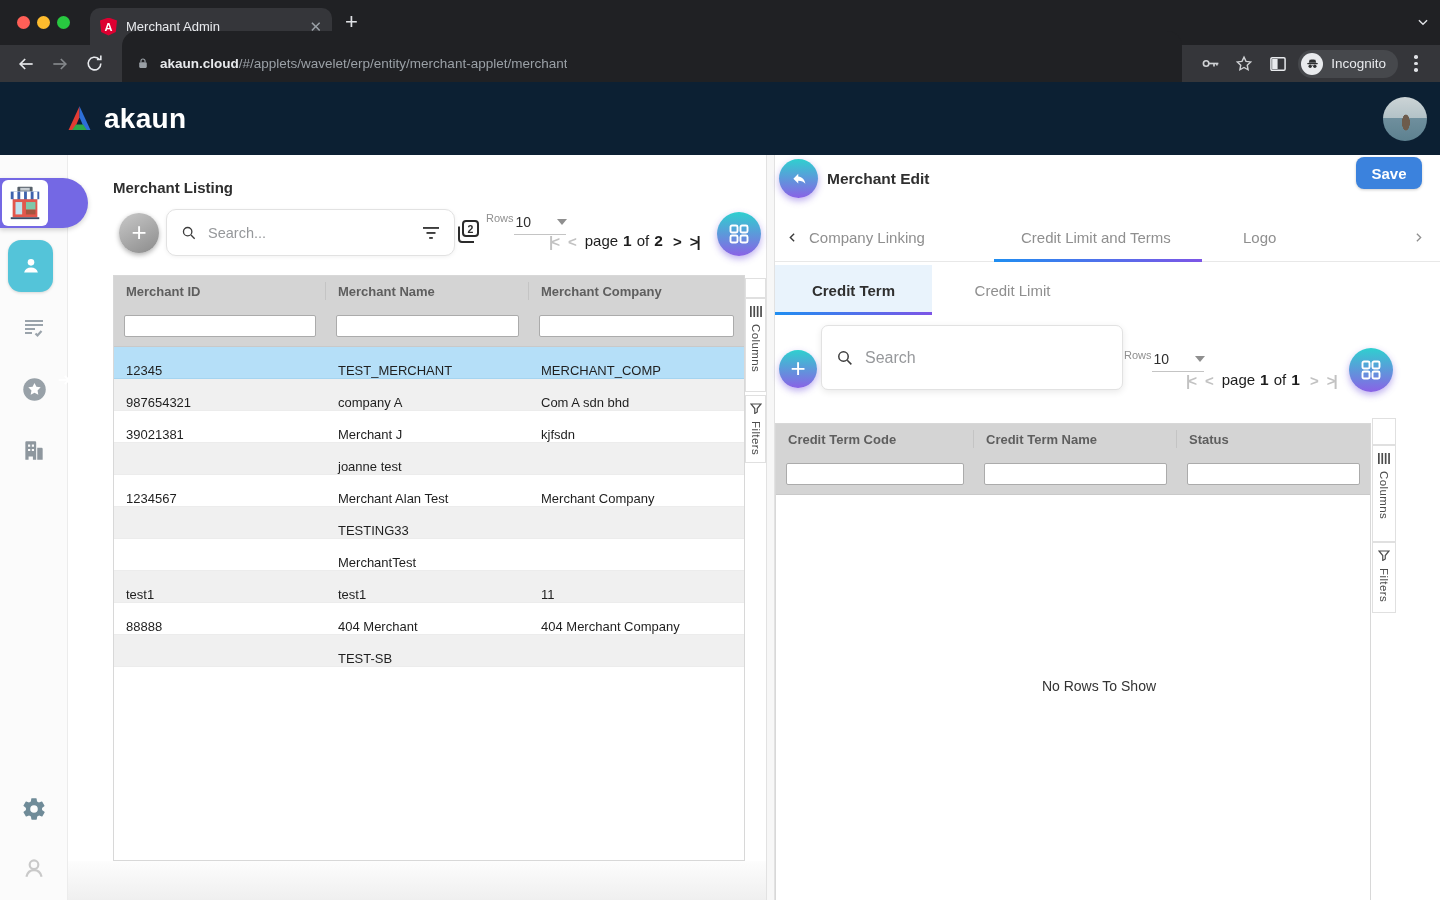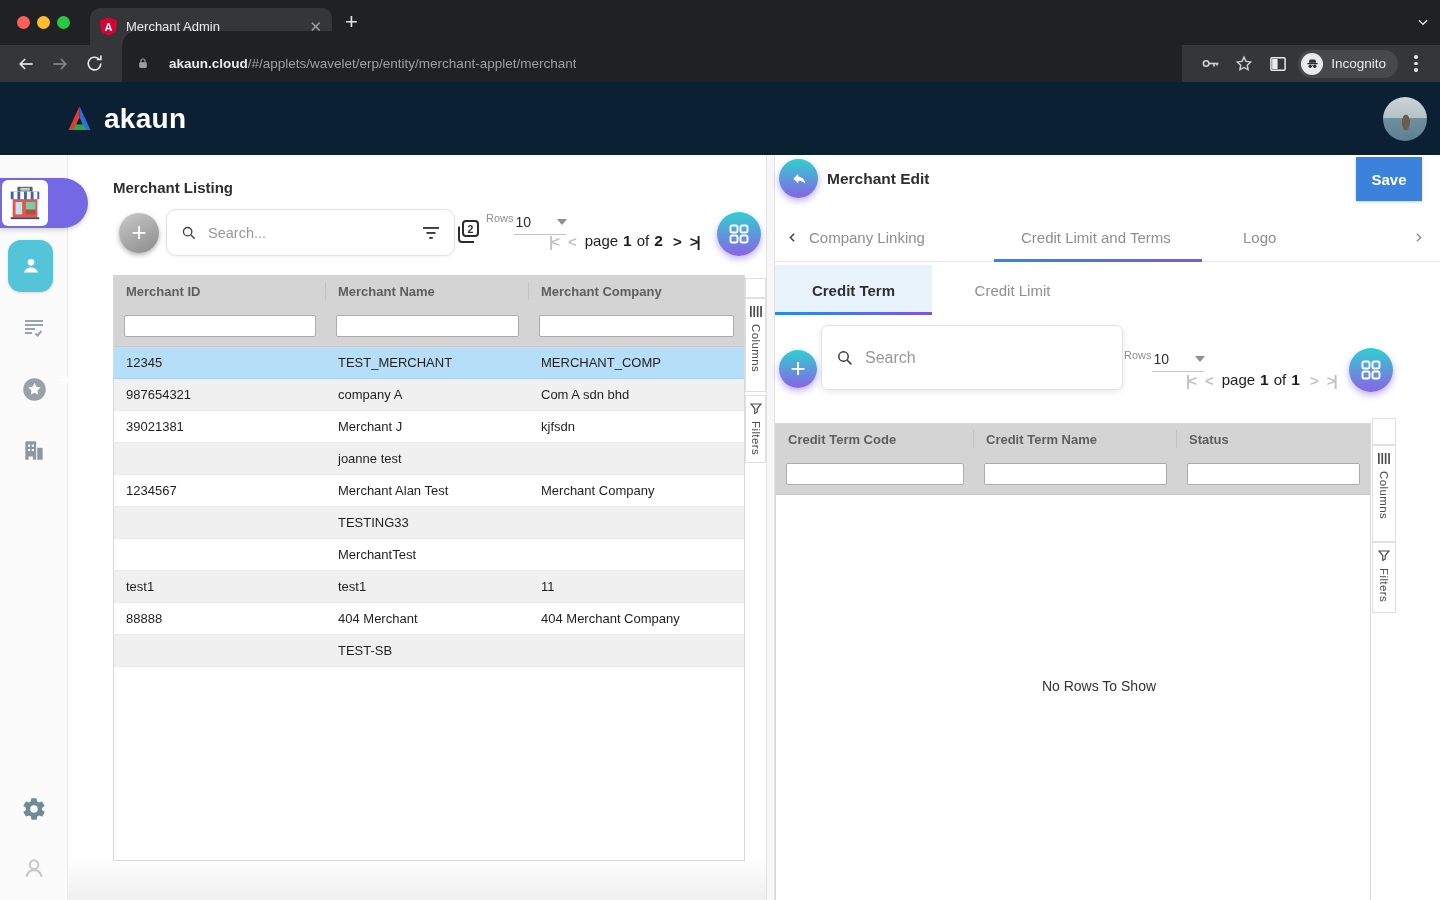--- a/index.html
+++ b/index.html
@@ -26,7 +26,7 @@
             padding:0 12px;box-sizing:border-box;gap:6px;}
   .nav-ico{width:28px;height:28px;display:flex;align-items:center;justify-content:center;flex:0 0 auto;}
   .omnibox{flex:1;height:29px;background:#202124;border-radius:15px;display:flex;align-items:center;
-           padding:18px 14px;gap:19px;margin:0 8px;min-width:0;}
+           padding:18px 14px;gap:10px;margin:0 8px;min-width:0;}
   .url{font-size:13.5px;white-space:nowrap;overflow:hidden;}
   .url .host{color:#e8eaed;font-weight:bold;}
   .url .path{color:#9aa0a6;}

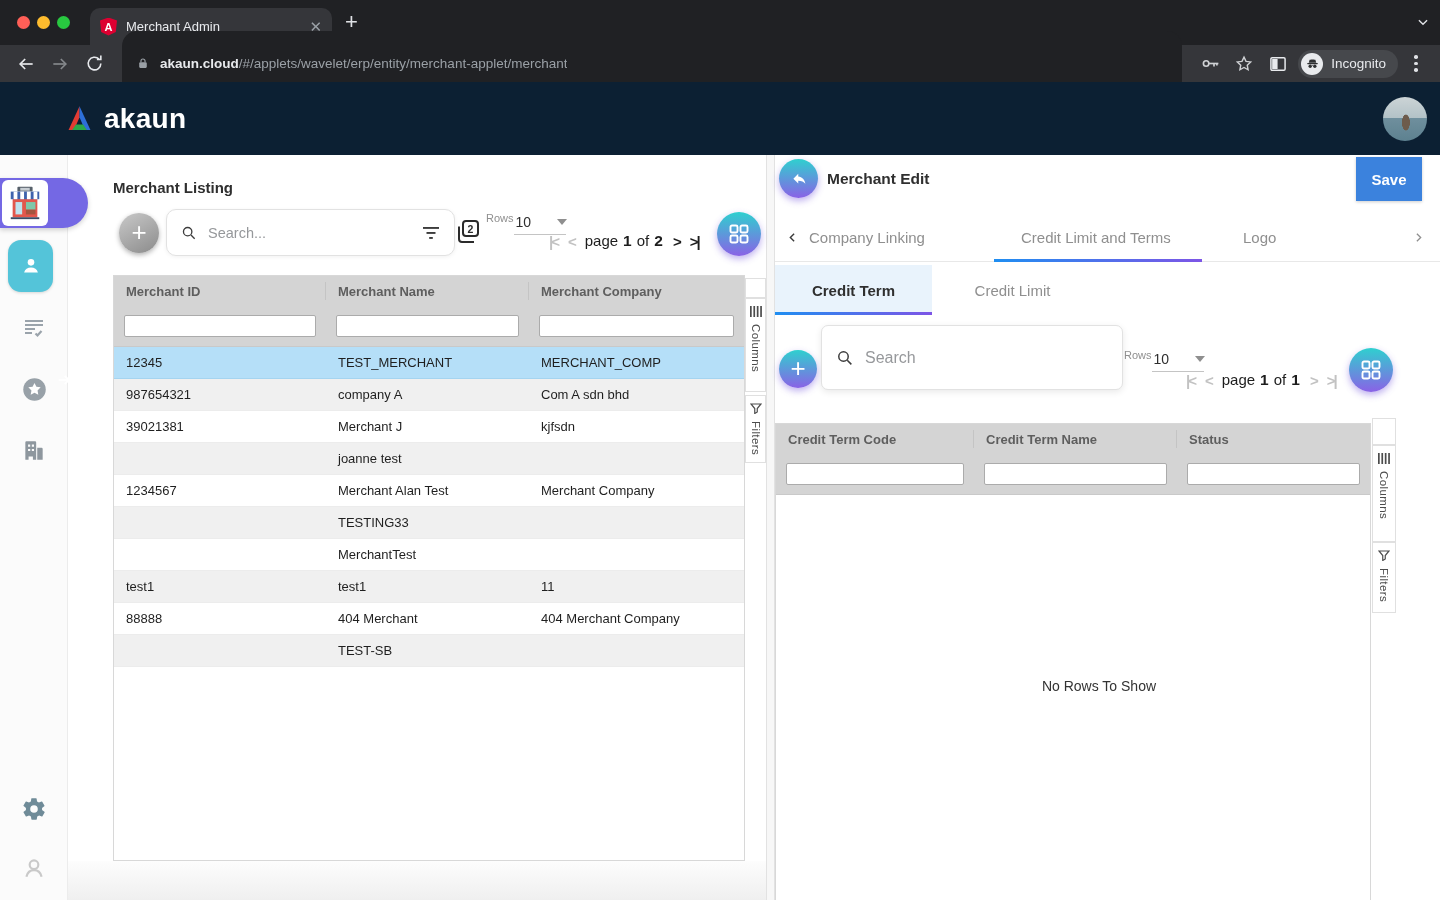--- a/index.html
+++ b/index.html
@@ -120,7 +120,7 @@
   
   .rp-back{left:779px;top:159px;width:39px;height:39px;}
   .rp-title{left:827px;top:170px;font-size:15.5px;font-weight:bold;color:#2f2f2f;}
-  .rp-save{left:1356px;top:157px;width:66px;height:44px;background:#3b82dd;border-radius:0;color:#fff;
+  .rp-save{left:1356px;top:157px;width:66px;height:32px;background:#3b82dd;border-radius:8px;color:#fff;
            font-size:15px;font-weight:bold;display:flex;align-items:center;justify-content:center;
            box-shadow:0 1px 3px rgba(0,0,0,.2);}
   .rp-tabs{left:775px;top:213px;width:665px;height:49px;border-bottom:1px solid #e8e8e8;box-sizing:border-box;

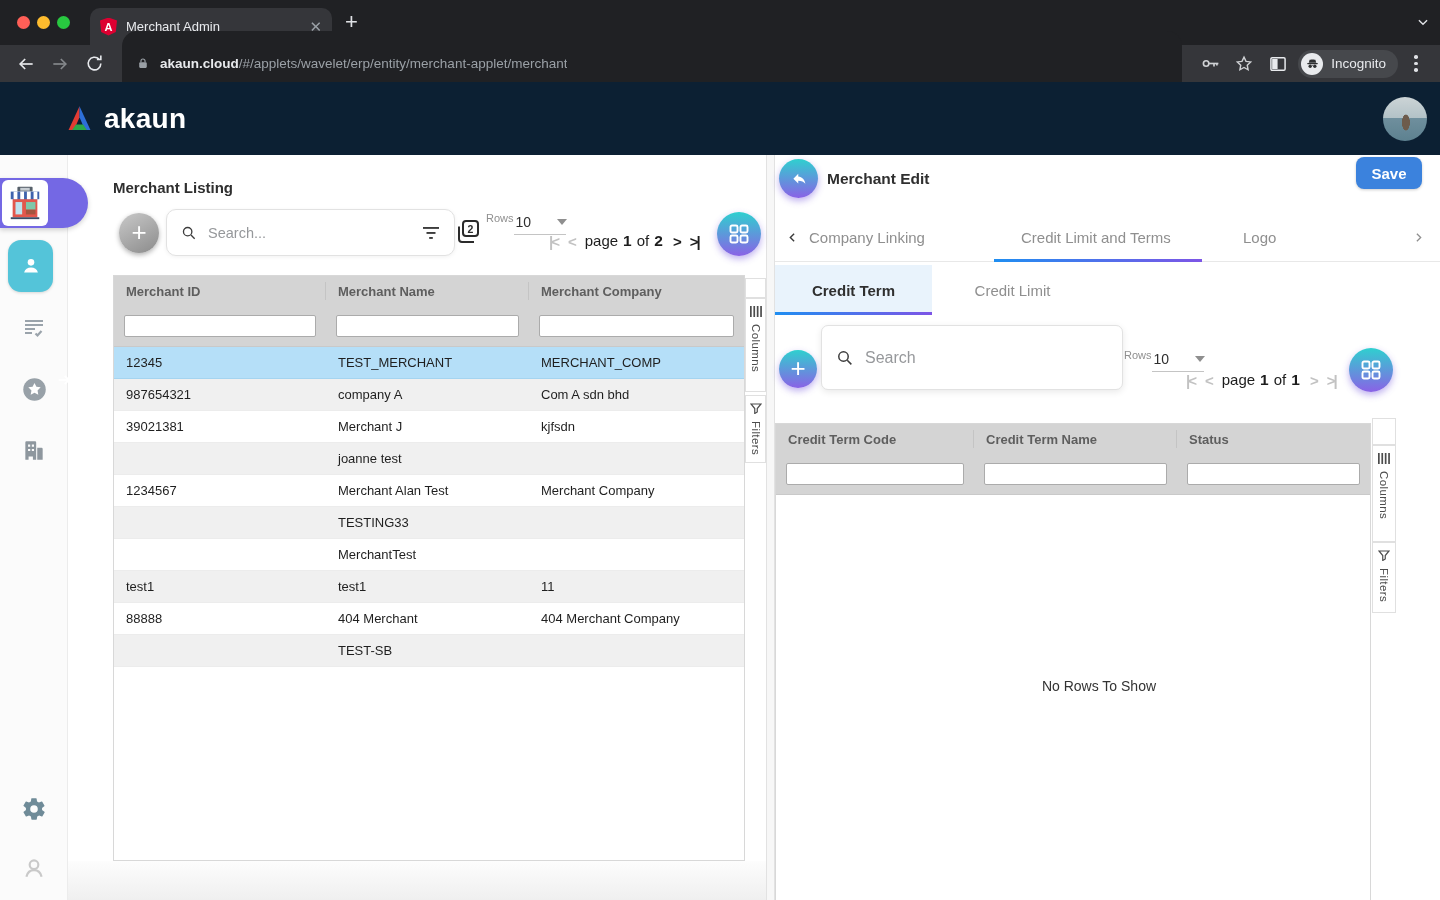--- a/index.html
+++ b/index.html
@@ -92,7 +92,7 @@
   .tfilter .fcell{padding:0 10px;box-sizing:border-box;}
   .tfilter input{width:100%;height:22px;border:1px solid #ababab;border-radius:2px;box-sizing:border-box;
                  background:#fff;outline:none;font-size:12px;padding:0 5px;}
-  .trow{display:flex;height:31px;align-items:center;border-bottom:1px solid #ececec;background:#fff;}
+  .trow{display:flex;height:31px;align-items:flex-end;border-bottom:1px solid #ececec;background:#fff;}
   .trow.alt{background:#f0f0f0;}
   .trow.selected{background:#b5dff8;border-bottom:1px solid #a5d4f0;}
   .tcell{font-size:13px;color:#1f1f1f;padding-left:12px;box-sizing:border-box;white-space:nowrap;overflow:hidden;}

